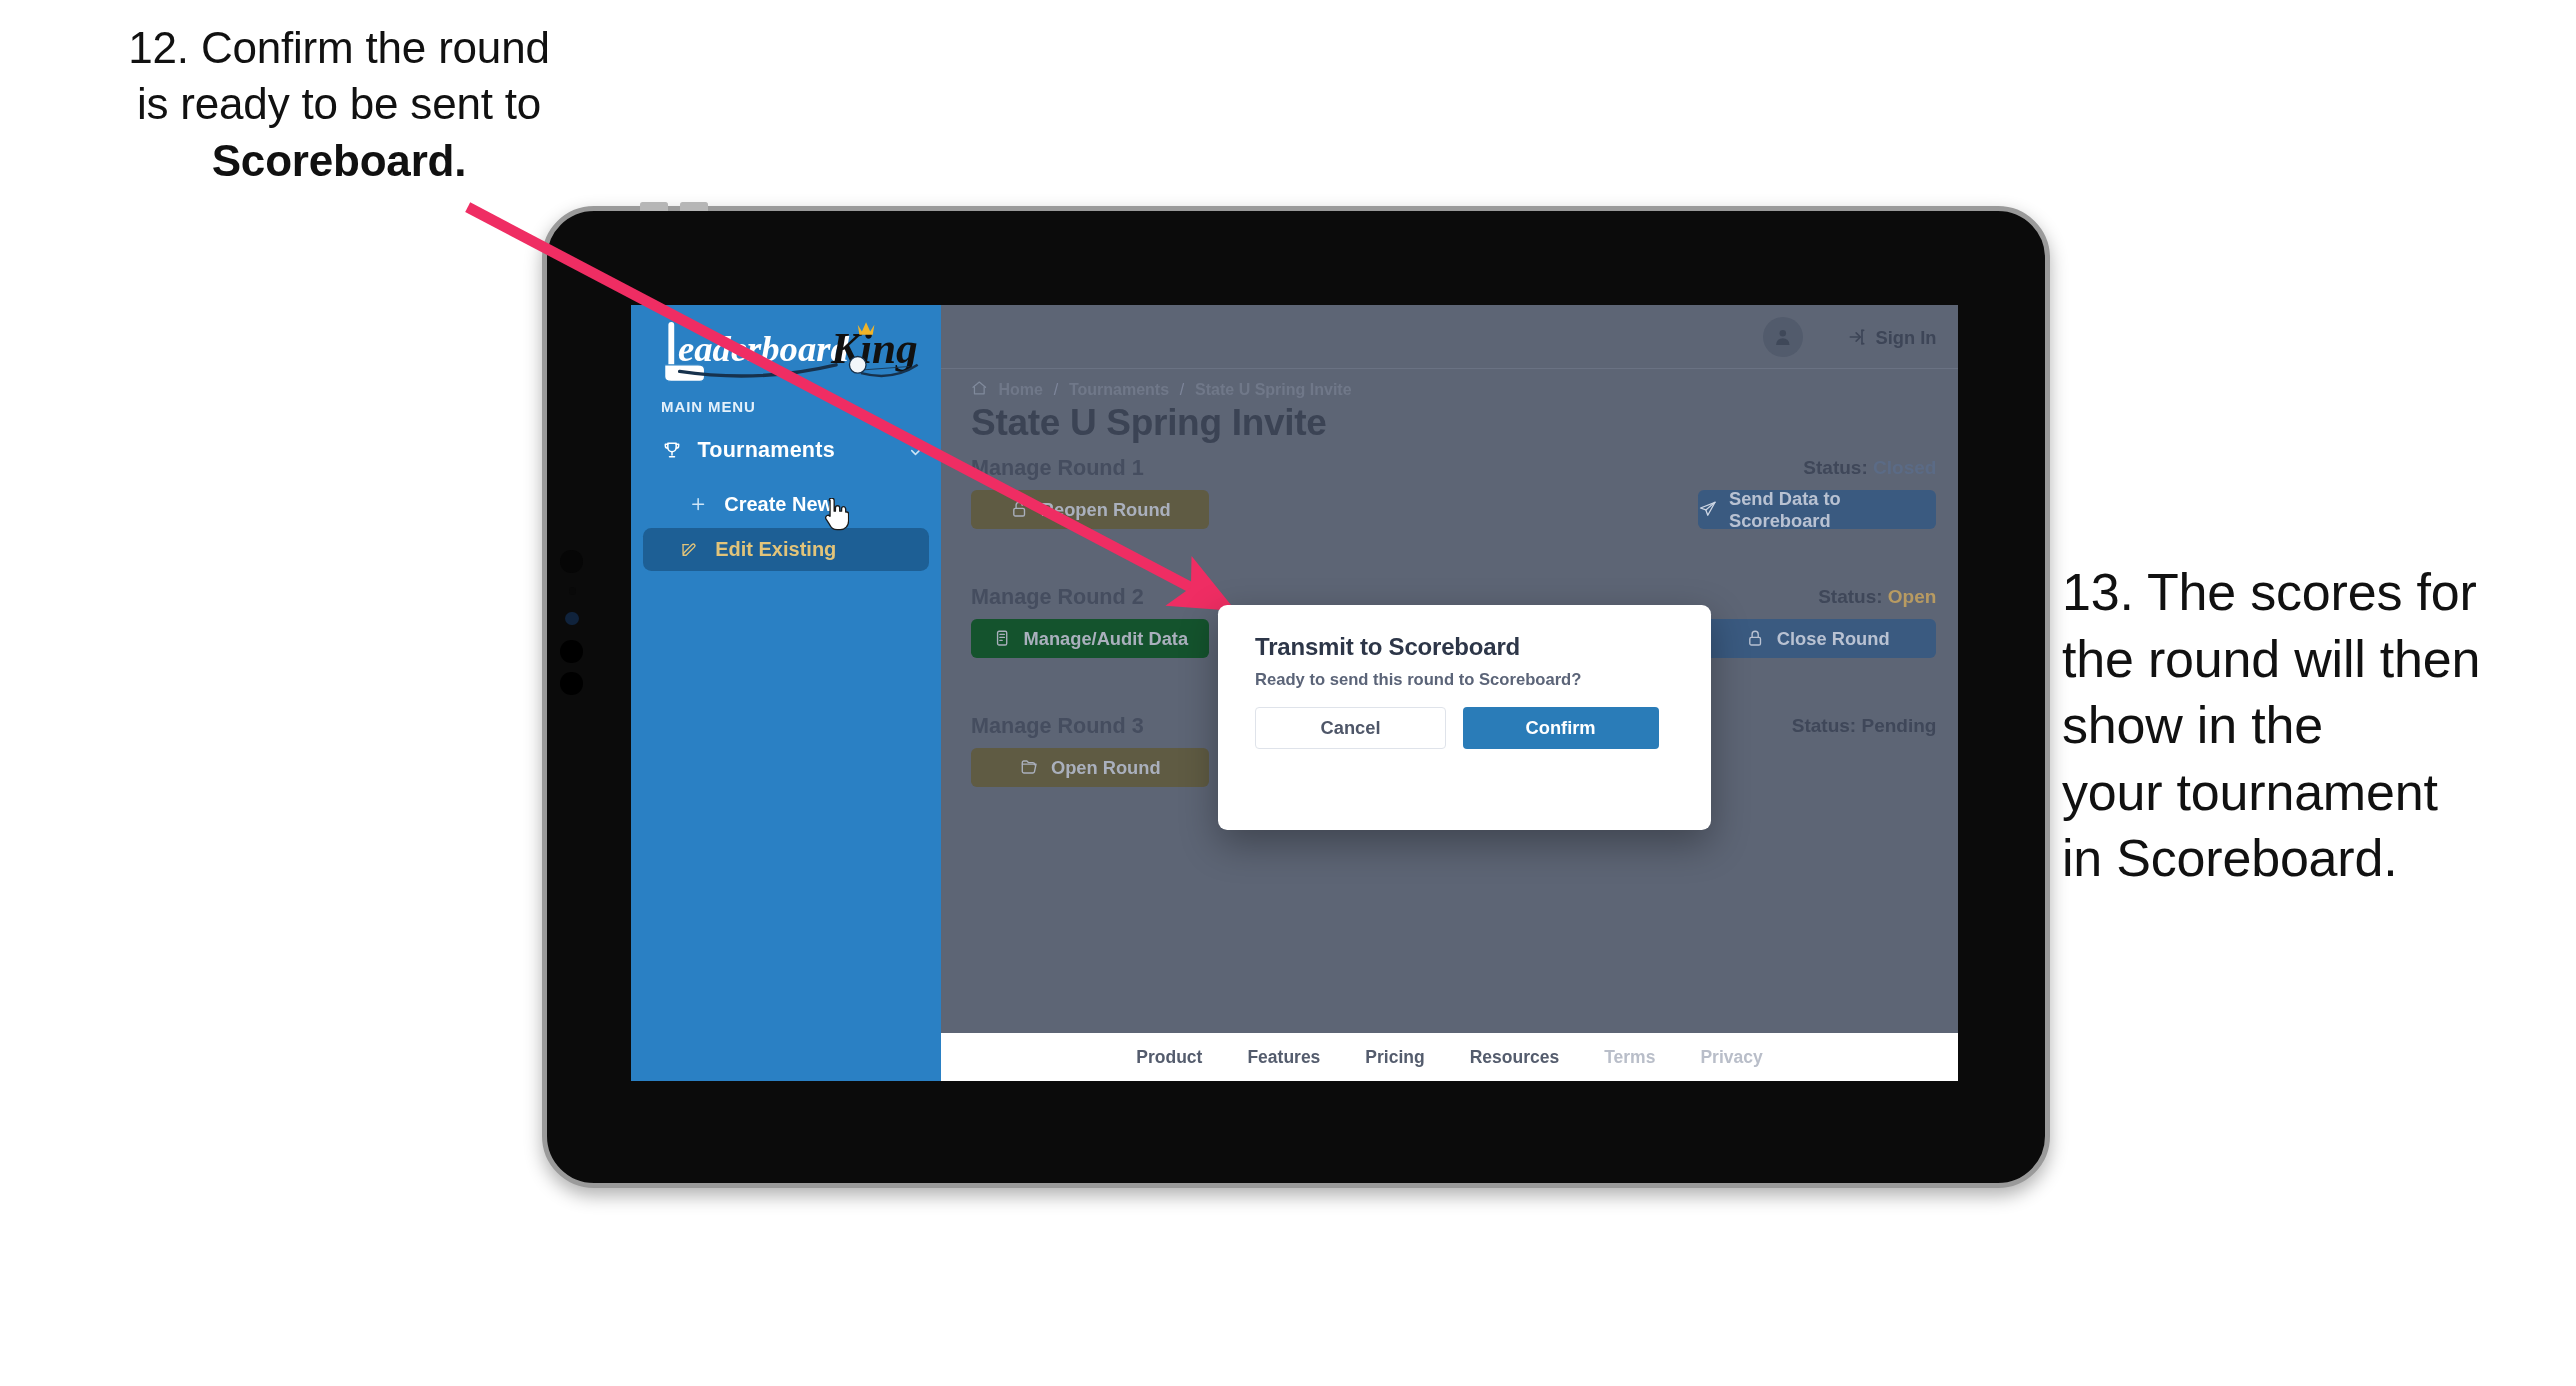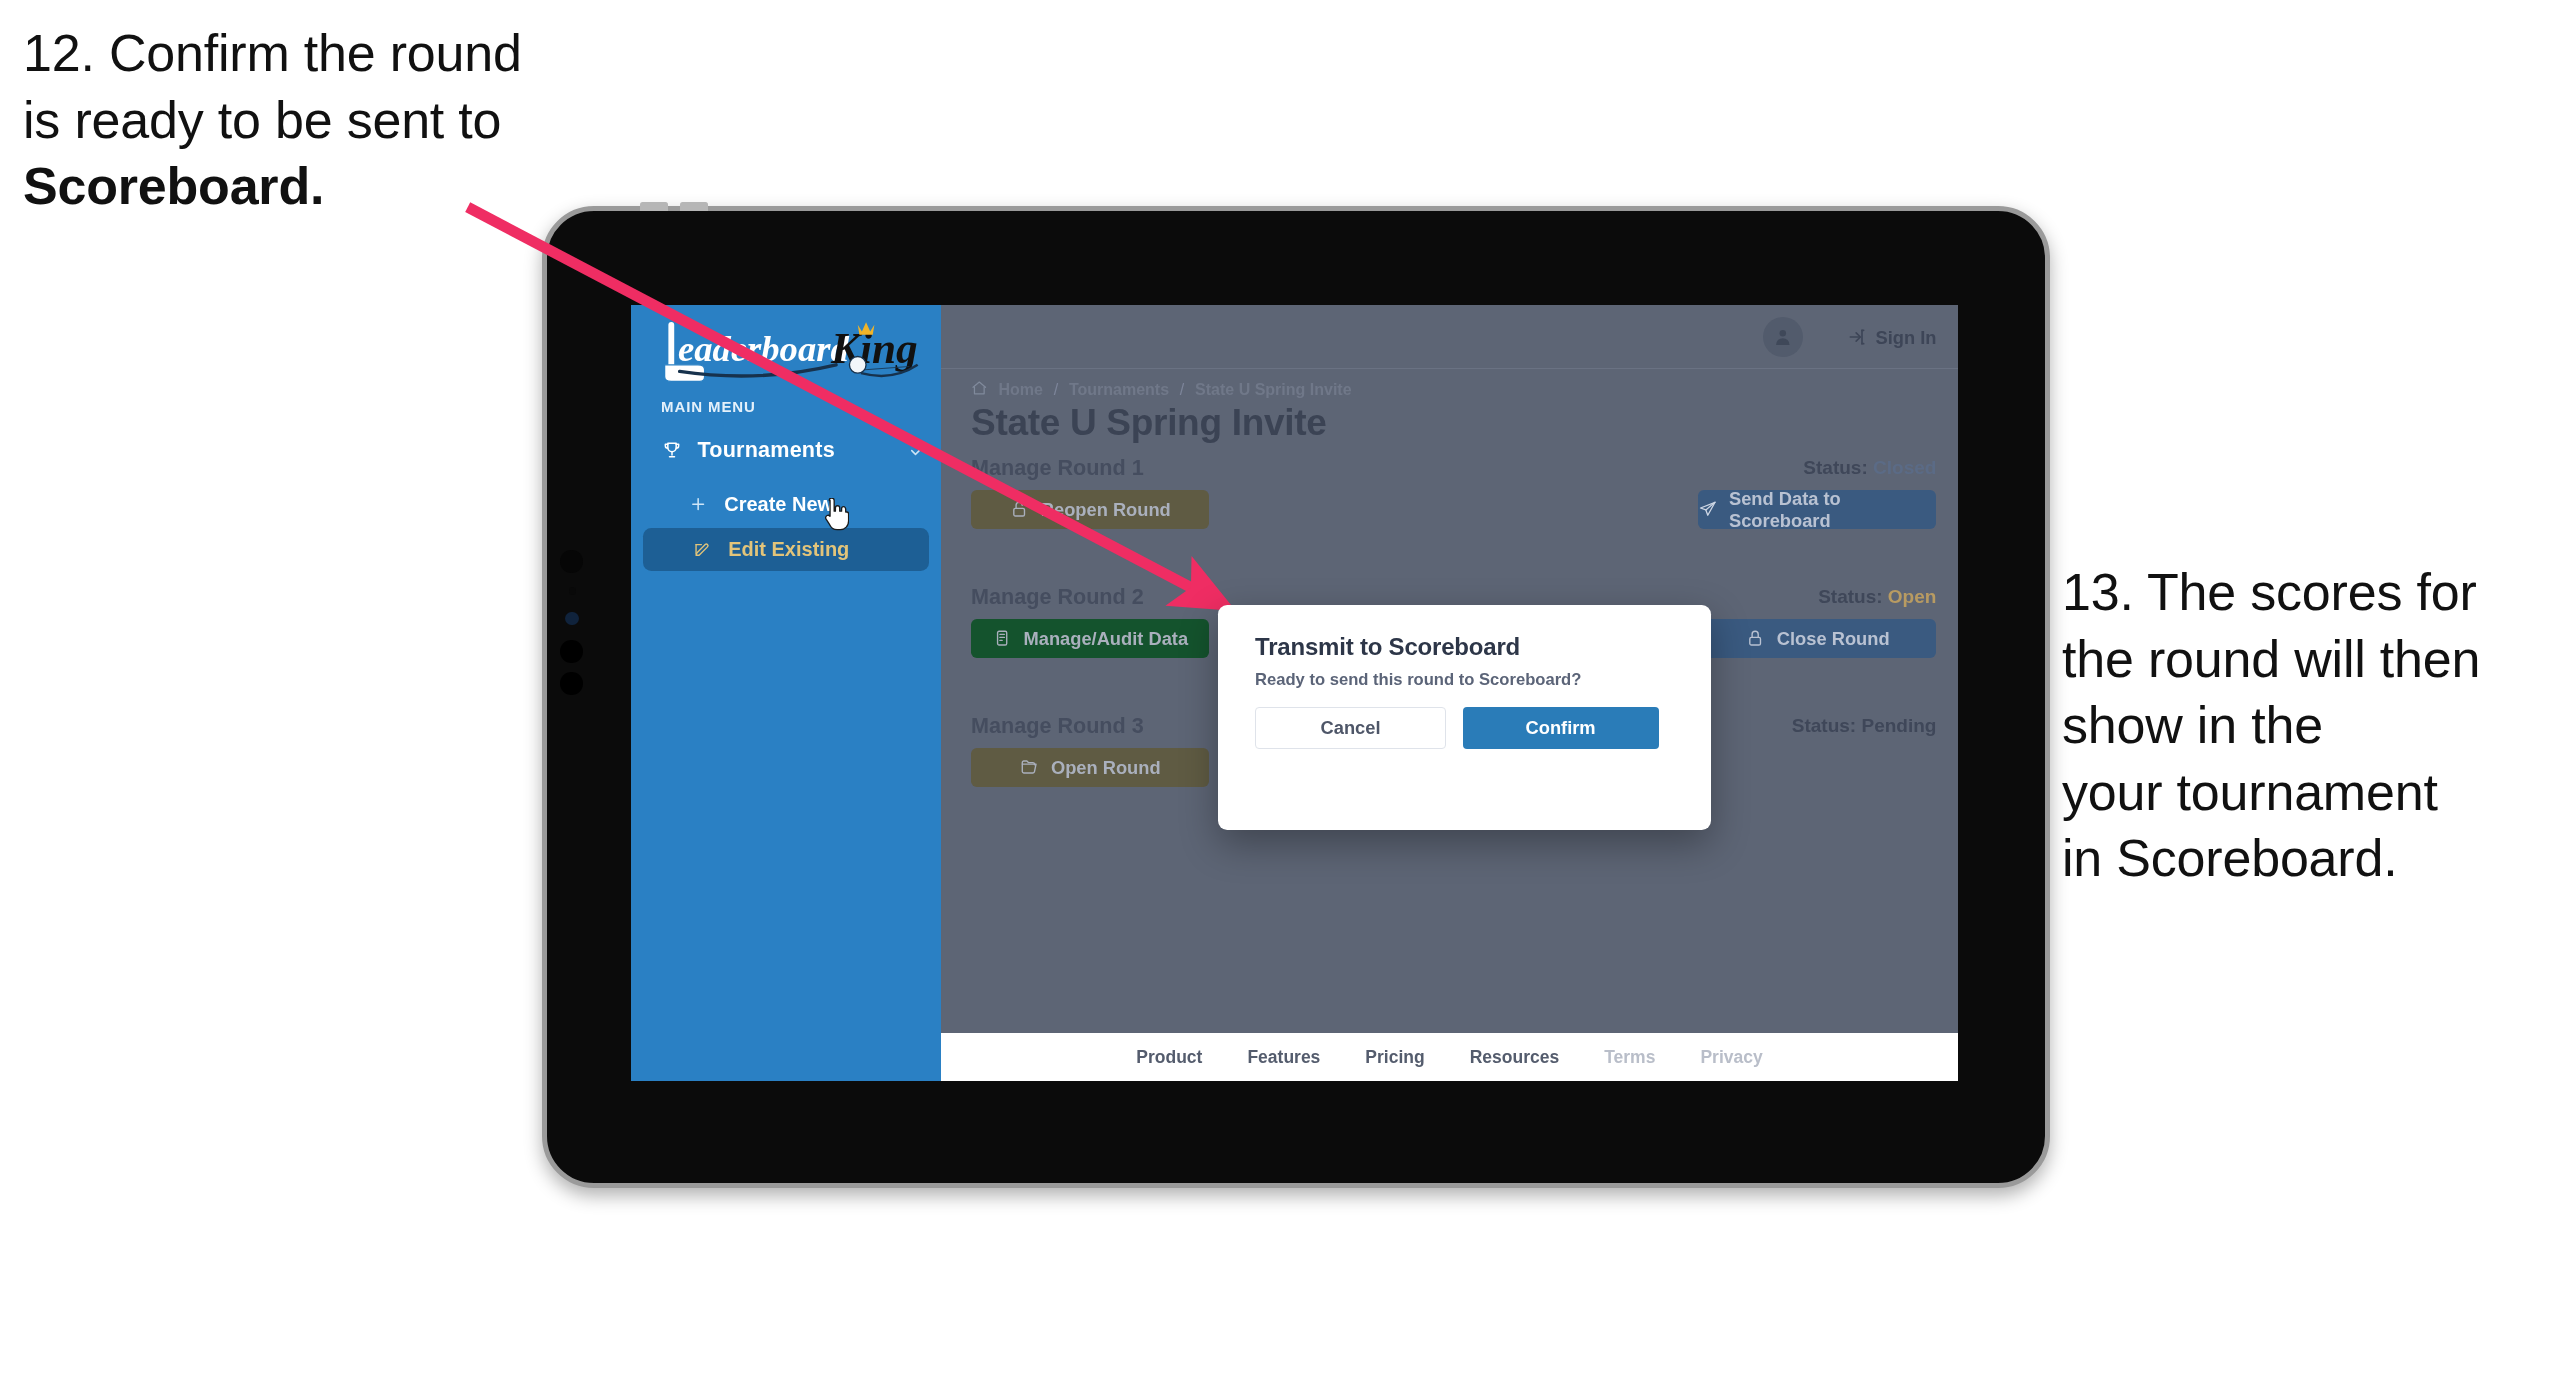--- a/index.html
+++ b/index.html
@@ -19,7 +19,7 @@
     line-height: 1.28;
     letter-spacing: -0.2px;
   }
-  #caption-left  { left: 23px; top: 20px;  width: 632px; font-size: 52px; }
+  #caption-left  { left: 23px; top: 20px;  width: 632px; font-size: 44px; text-align: center; }
   #caption-right { left: 2062px; top: 559px; width: 508px; font-size: 52px; }
   .caption b { font-weight: 700; }
 

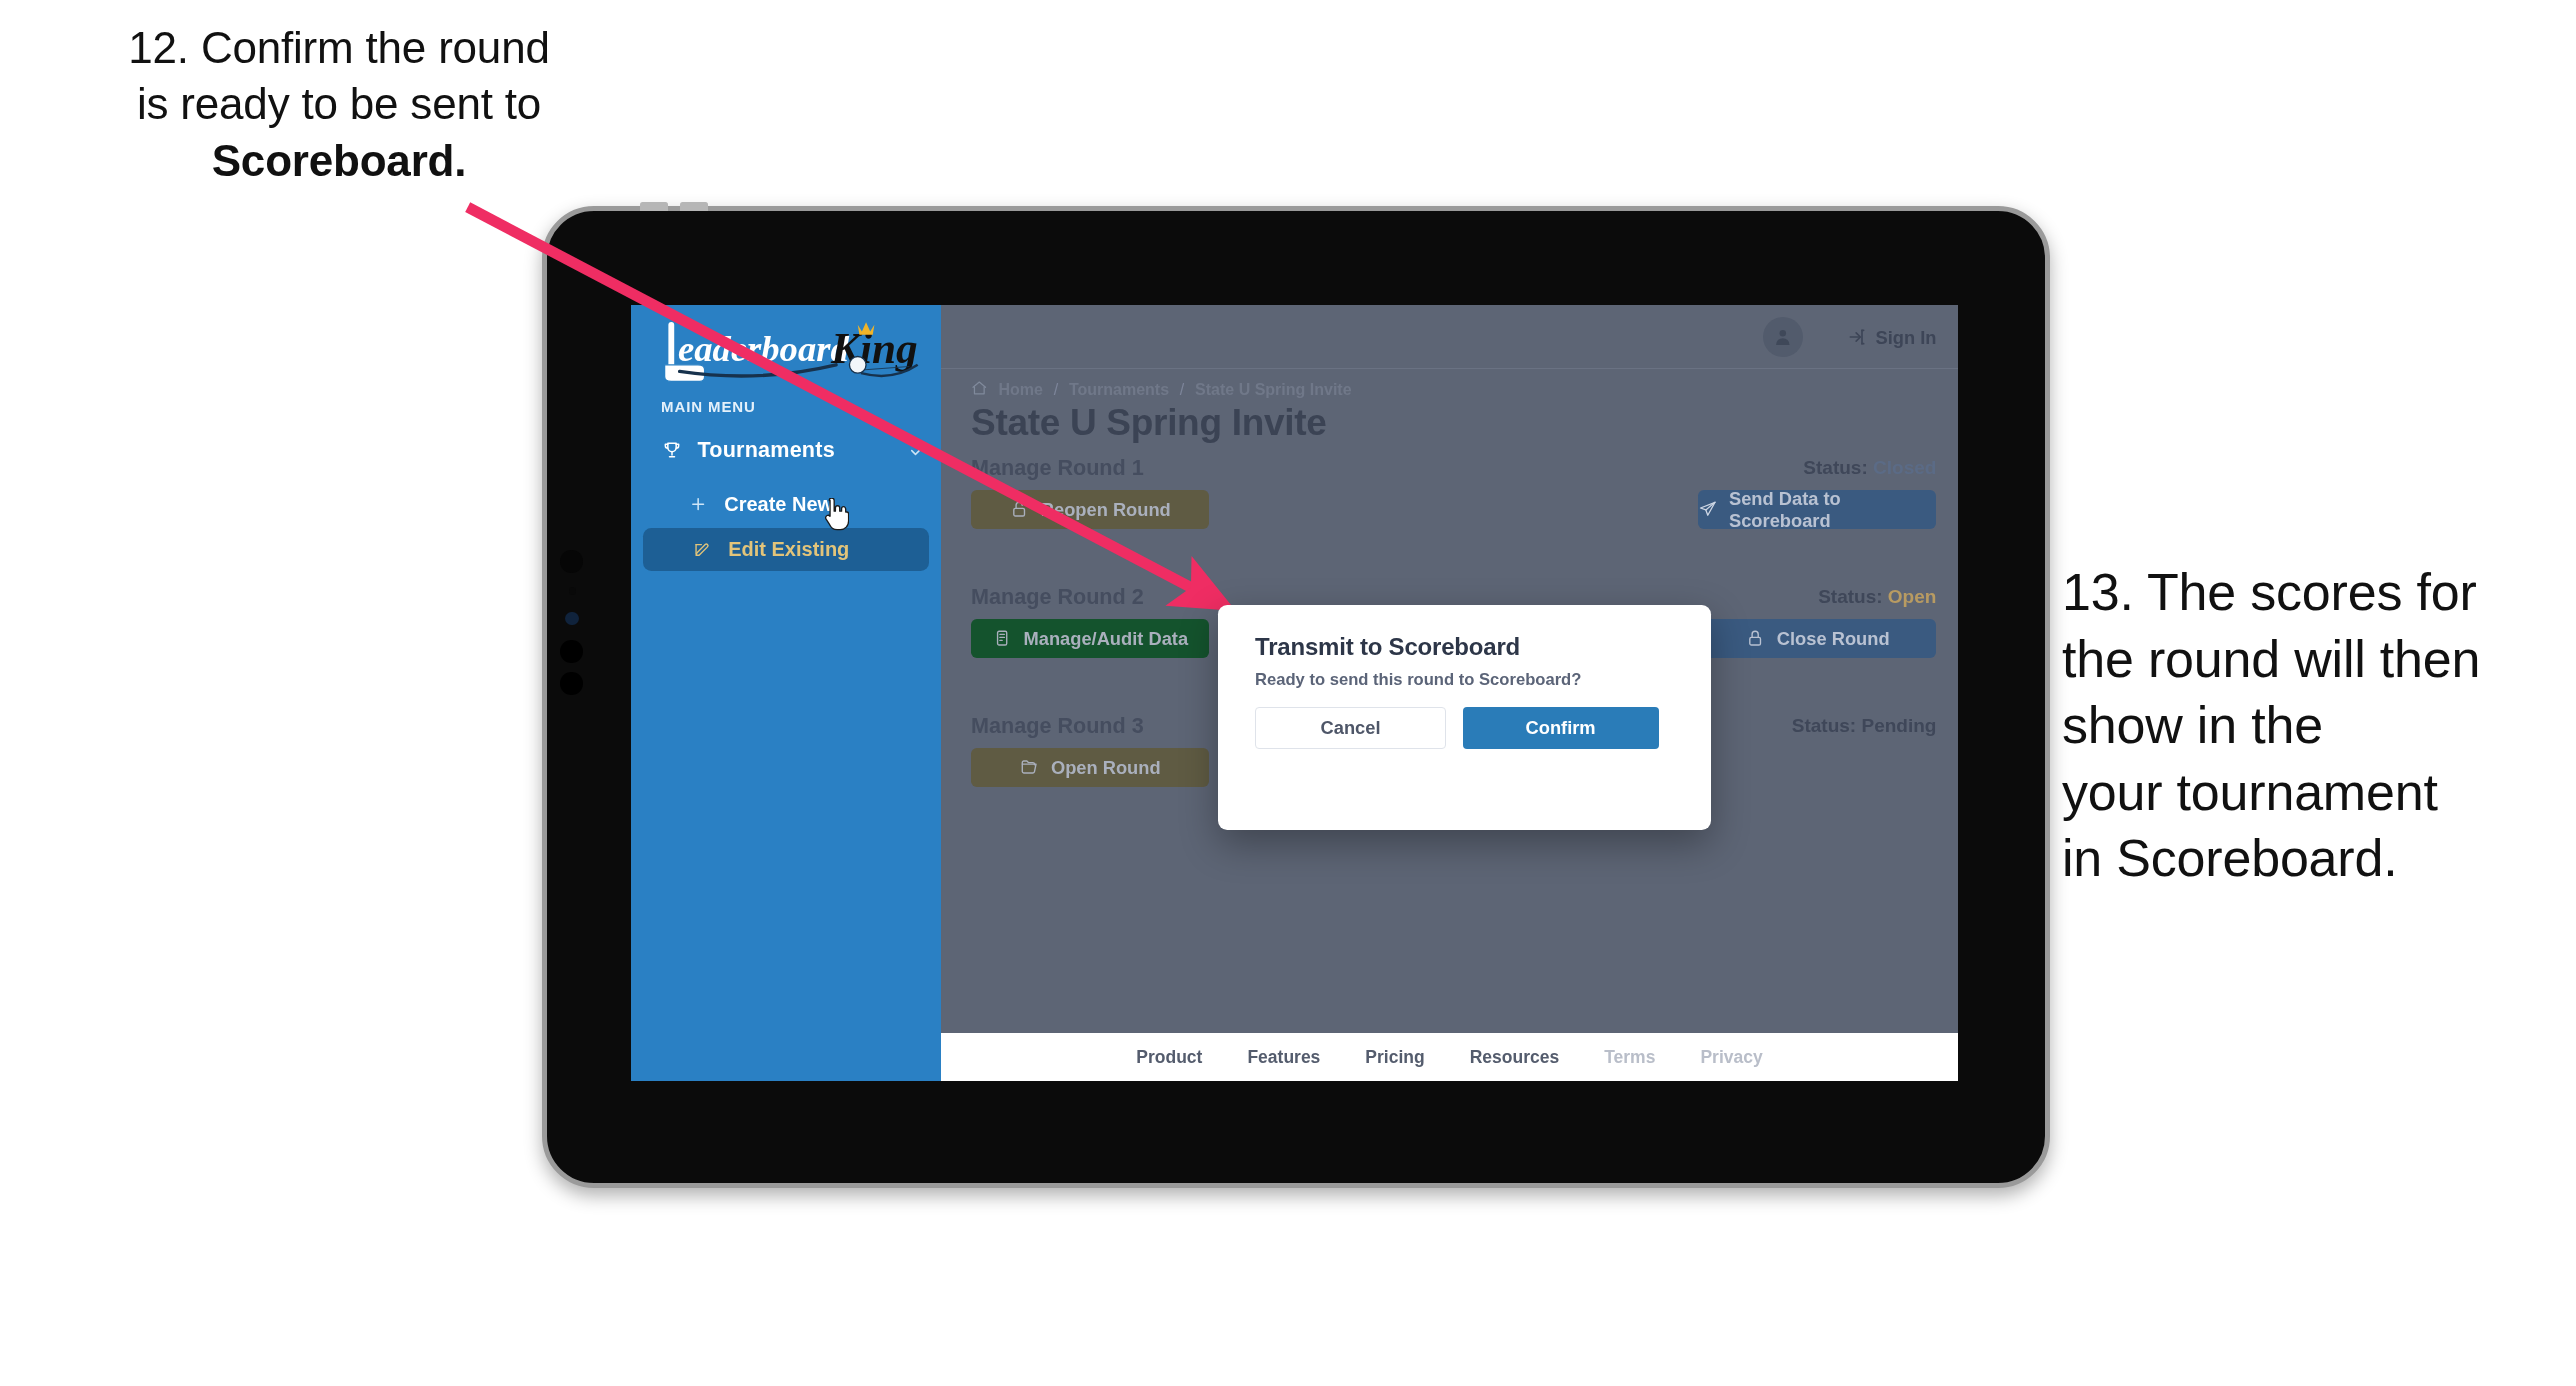--- a/index.html
+++ b/index.html
@@ -80,7 +80,7 @@
   #nav-create { top: 178px; padding-left: 45px; }
   #nav-create .nav-label { color: #ffffff; font-size: 20px; font-weight: 700; margin-left: 15px; }
   #nav-edit {
-    top: 223px; padding-left: 49px;
+    top: 223px; padding-left: 36px;
     background: #1d5f95; border-radius: 8.3px;
   }
   #nav-edit .nav-label { color: #e2c47a; font-size: 20px; font-weight: 700; margin-left: 15px; }

